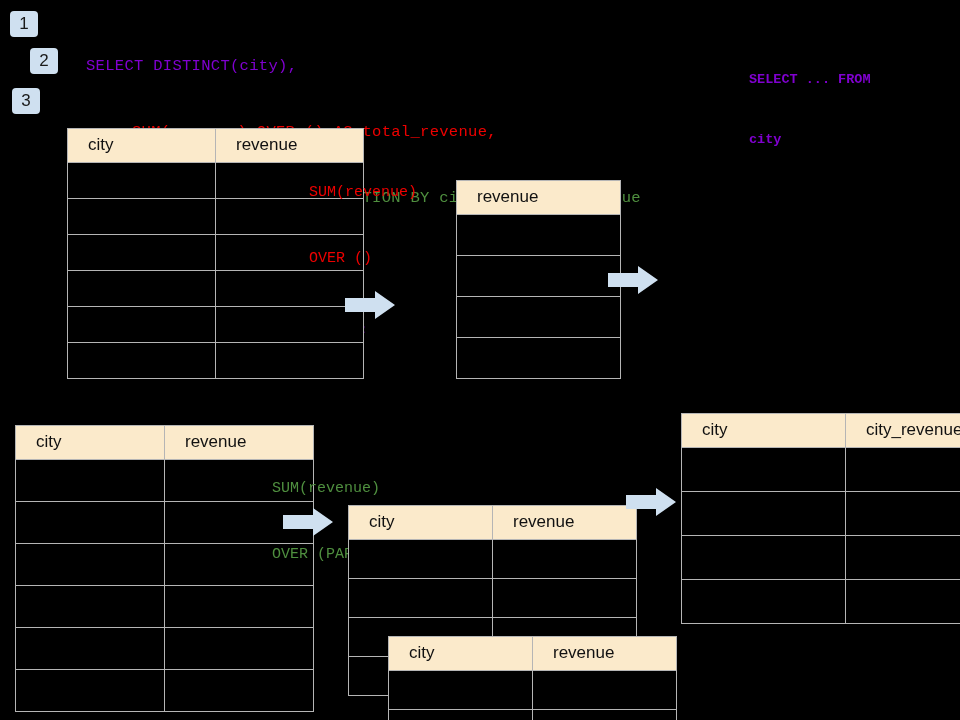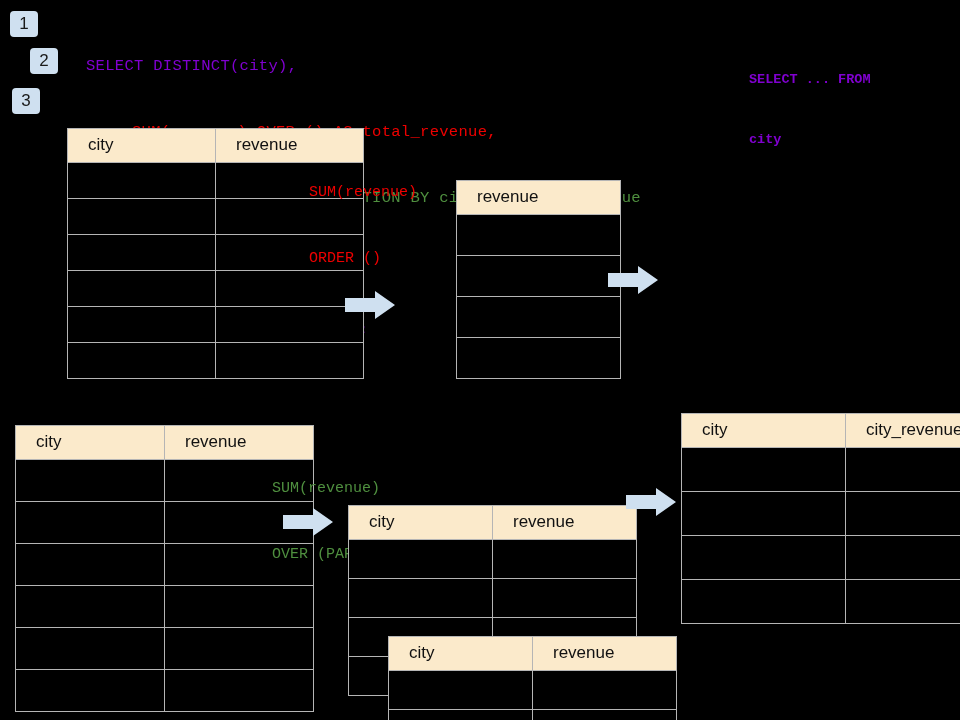--- a/index.html
+++ b/index.html
@@ -153,7 +153,7 @@
 
   <div class="annot red" style="left:309px; top:138px;">
     <div>SUM(revenue)</div>
-    <div>ORDER ()</div>
+    <div>OVER ()</div>
   </div>
 
   <div class="arrow" style="left:345px; top:289px;">

